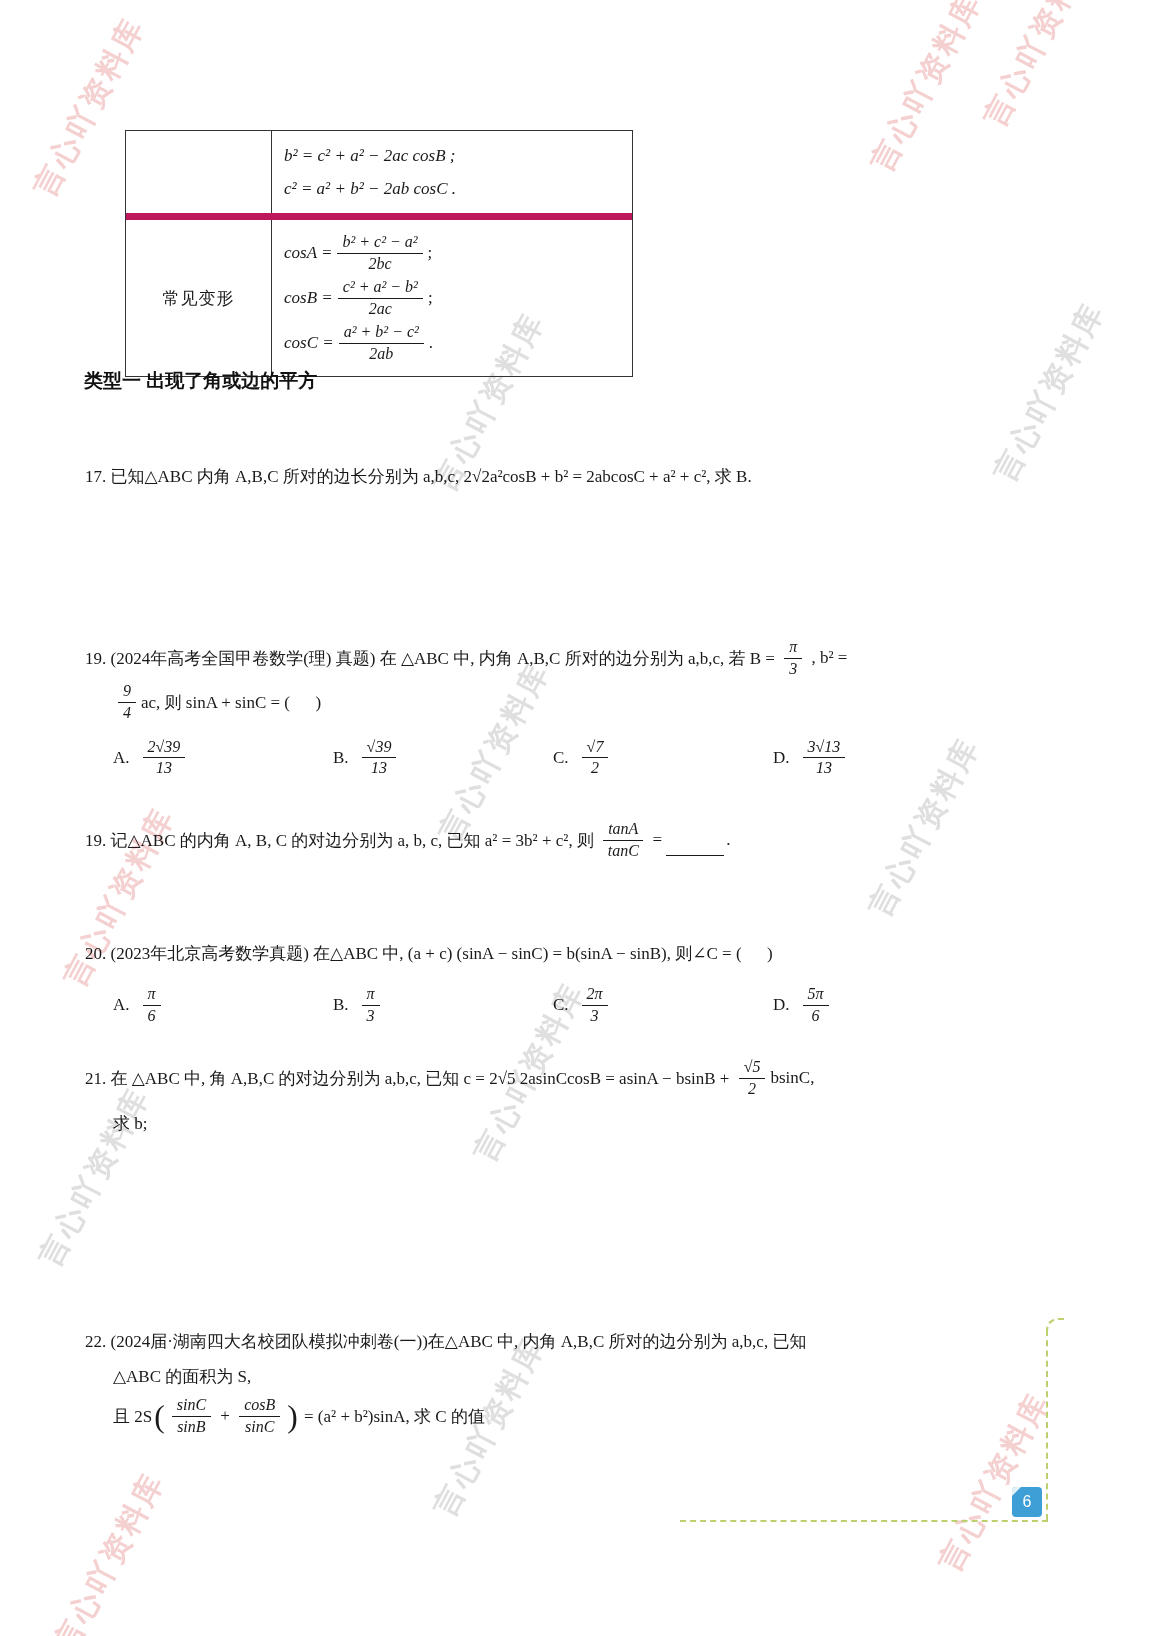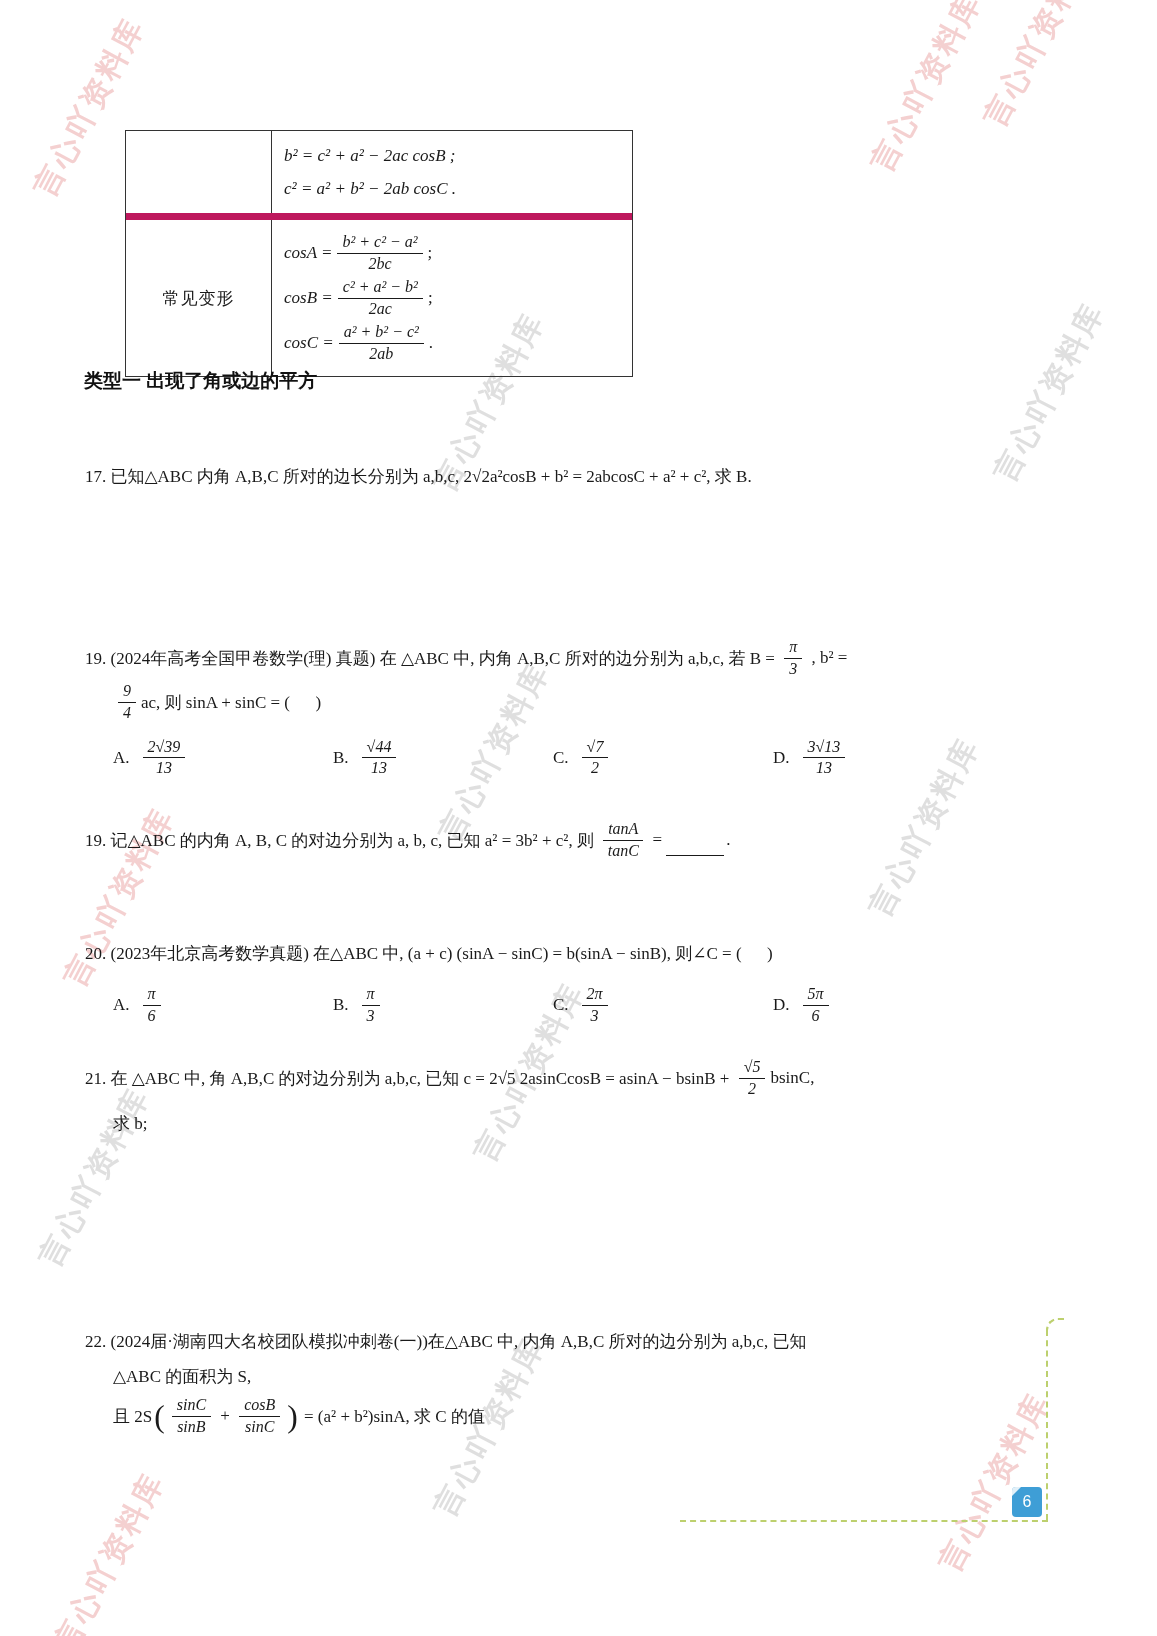--- a/index.html
+++ b/index.html
@@ -138,7 +138,7 @@
       </span>
       <span class="opt">
         <span class="olabel">B.</span>
-        <span class="frac"><span class="num math">√44</span><span class="den math">13</span></span>
+        <span class="frac"><span class="num math">√39</span><span class="den math">13</span></span>
       </span>
       <span class="opt">
         <span class="olabel">C.</span>

